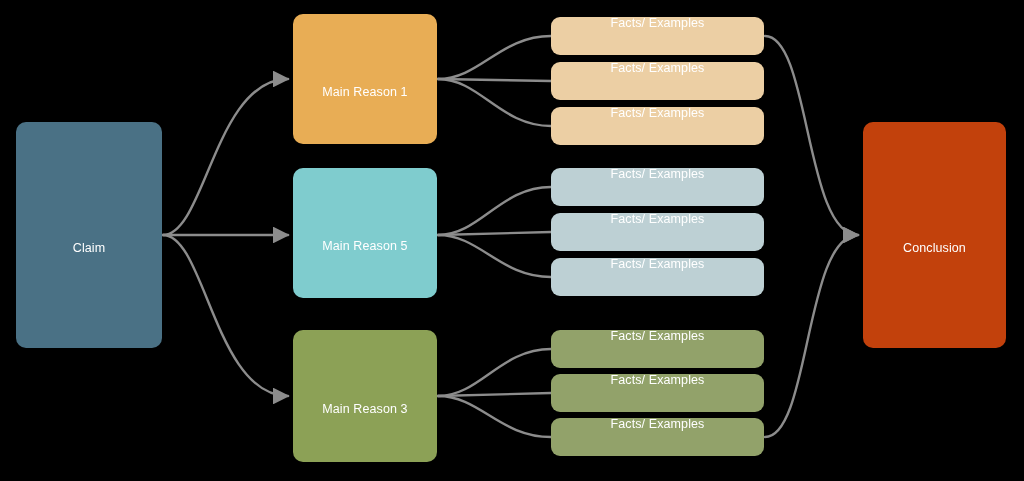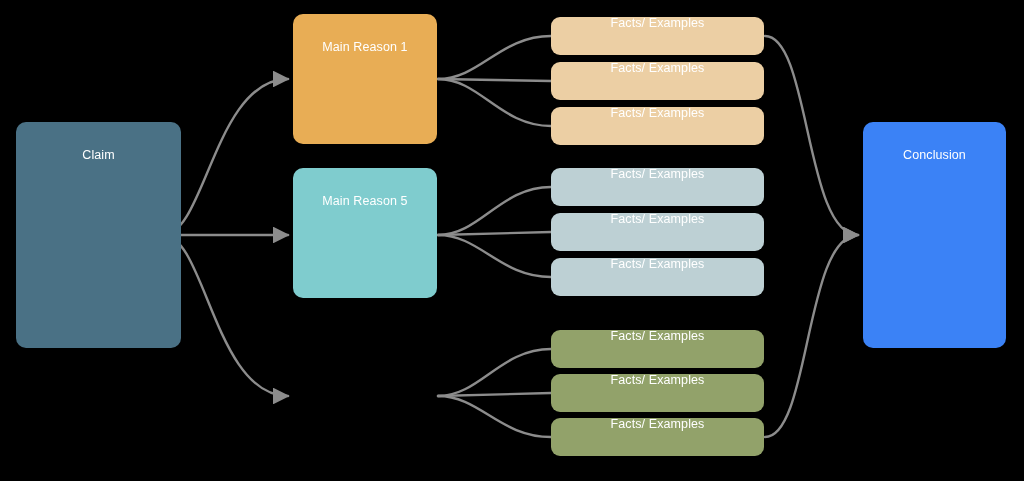--- a/index.html
+++ b/index.html
@@ -41,7 +41,7 @@
   }
   
   .node.col {
-    align-items: flex-start;
+    align-items: center;
     padding-top: 27px;
   }
   

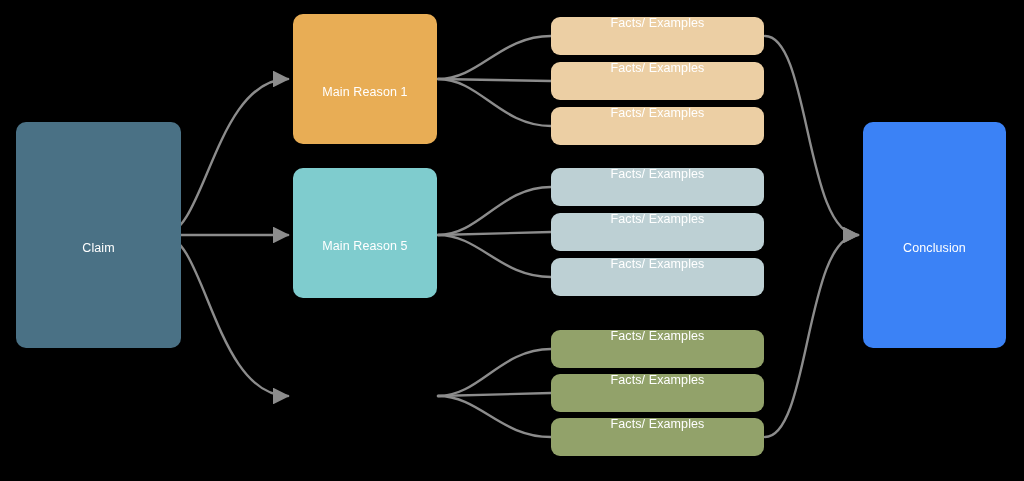--- a/index.html
+++ b/index.html
@@ -49,7 +49,7 @@
     align-items: flex-start;
     border-radius: 9px;
   }
-  .claim      { left:16px;  top:122px; width:165px; height:226px; background:#4a7185; }
+  .claim      { left:16px;  top:122px; width:146px; height:226px; background:#4a7185; }
   .conclusion { left:863px; top:122px; width:143px; height:226px; background:#3b82f6; }
 
   .reason1 { left:293px; top:14px;  width:144px; height:130px; background:#e8ad55; }

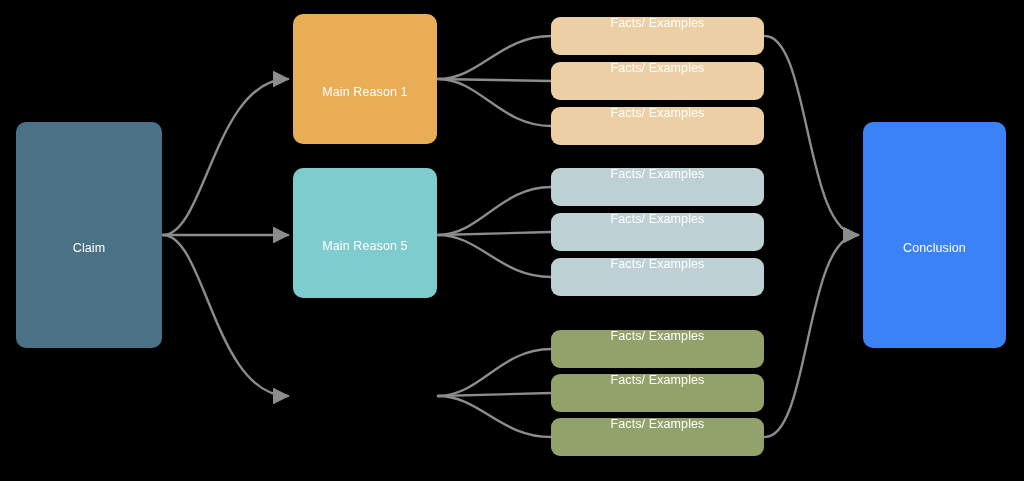--- a/index.html
+++ b/index.html
@@ -50,7 +50,7 @@
     border-radius: 9px;
   }
   .claim      { left:16px;  top:122px; width:146px; height:226px; background:#4a7185; }
-  .conclusion { left:863px; top:122px; width:143px; height:226px; background:#3b82f6; }
+  .conclusion { left:863px; top:122px; width:143px; height:226px; background:#c2410c; }
 
   .reason1 { left:293px; top:14px;  width:144px; height:130px; background:#e8ad55; }
   .reason2 { left:293px; top:168px; width:144px; height:130px; background:#7fccce; }

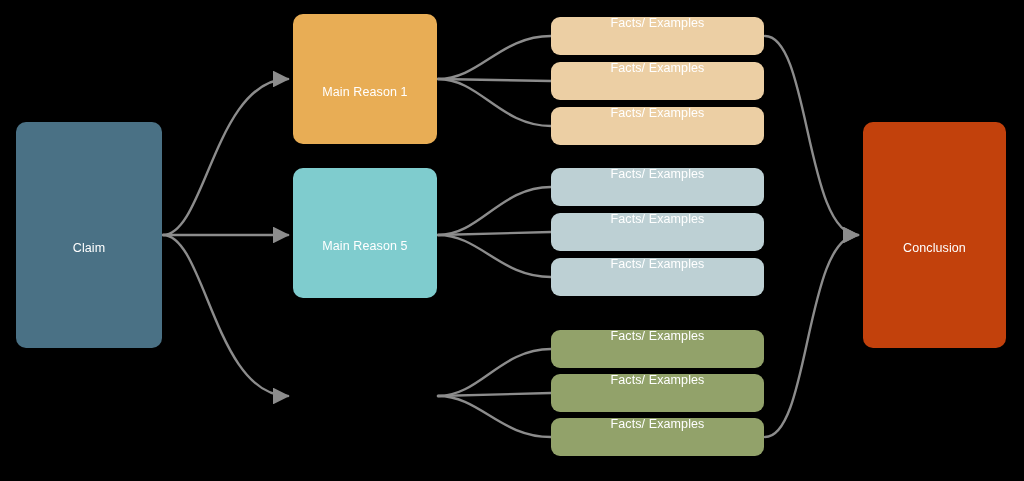--- a/index.html
+++ b/index.html
@@ -116,6 +116,9 @@
   <div class="node col reason2">
     <span class="node-label">Main Reason 5</span>
   </div>
+  <div class="node col reason3">
+    <span class="node-label">Main Reason 3</span>
+  </div>
 
   <div class="node pill orange f-o1">
     <span class="node-label">Facts/ Examples</span>

